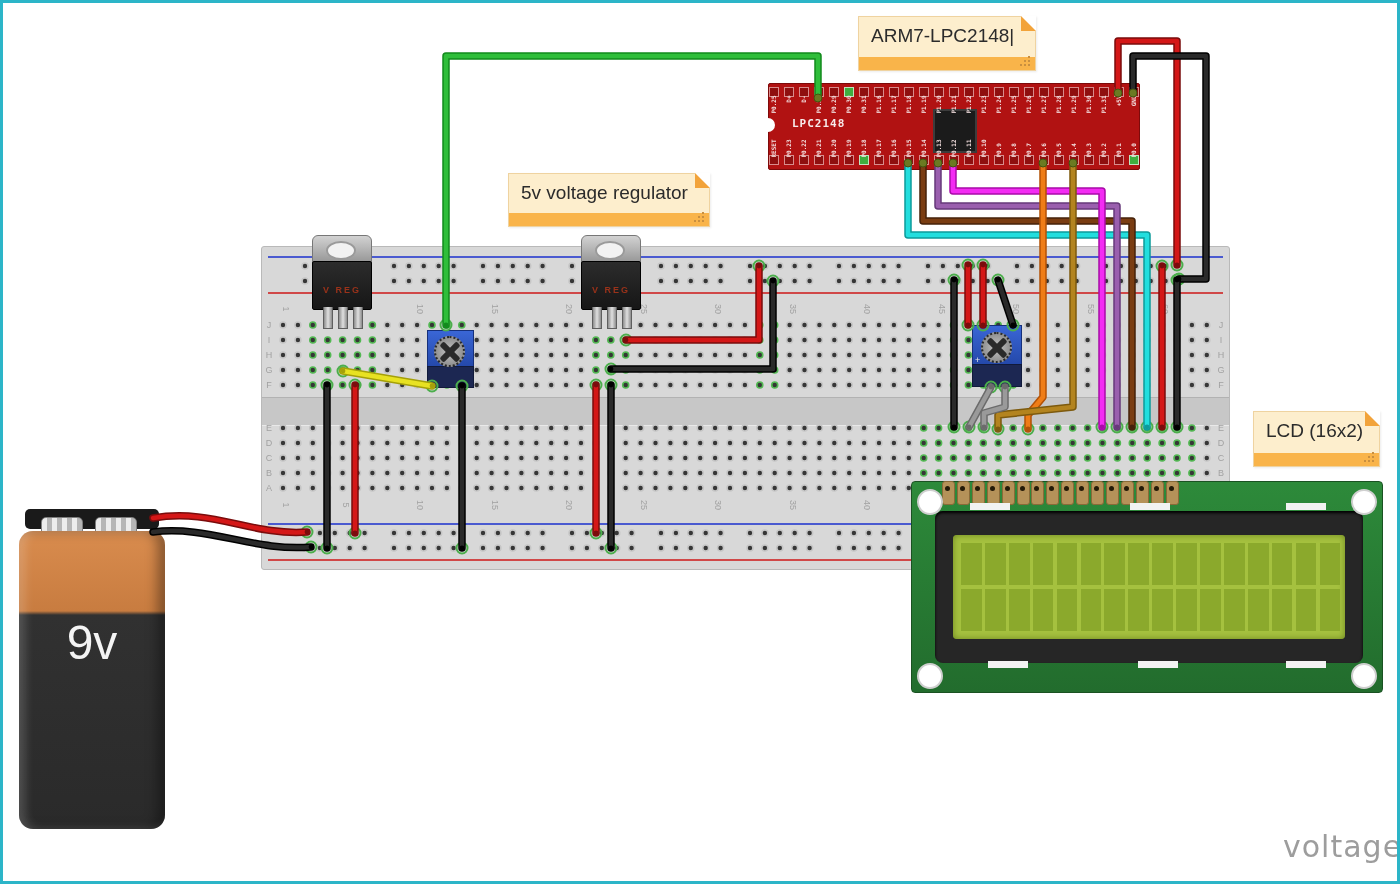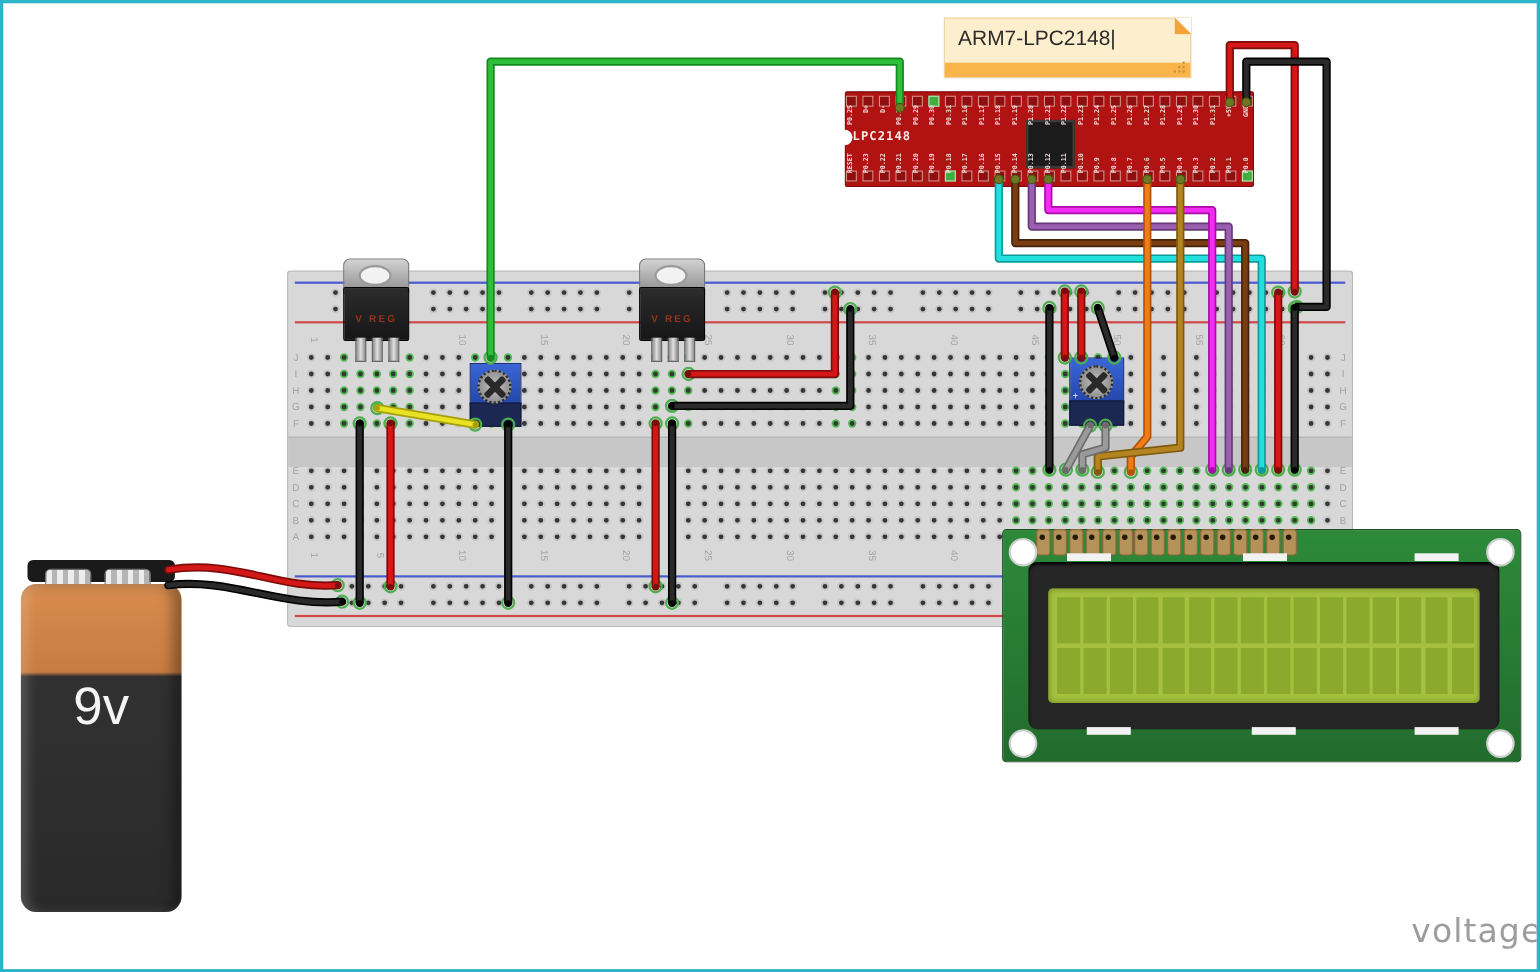--- a/index.html
+++ b/index.html
@@ -1216,7 +1216,7 @@
       </g>
     </svg>
 
-  <div class="abs note" style="left:855px;top:13px;width:176px;height:53px;padding-left:47px;">
+  <div class="abs note" style="left:855px;top:13px;width:176px;height:53px;">
     <div class="note-text">ARM7-LPC2148|</div>
     <div class="note-strip"></div>
     <div class="note-grip"></div>

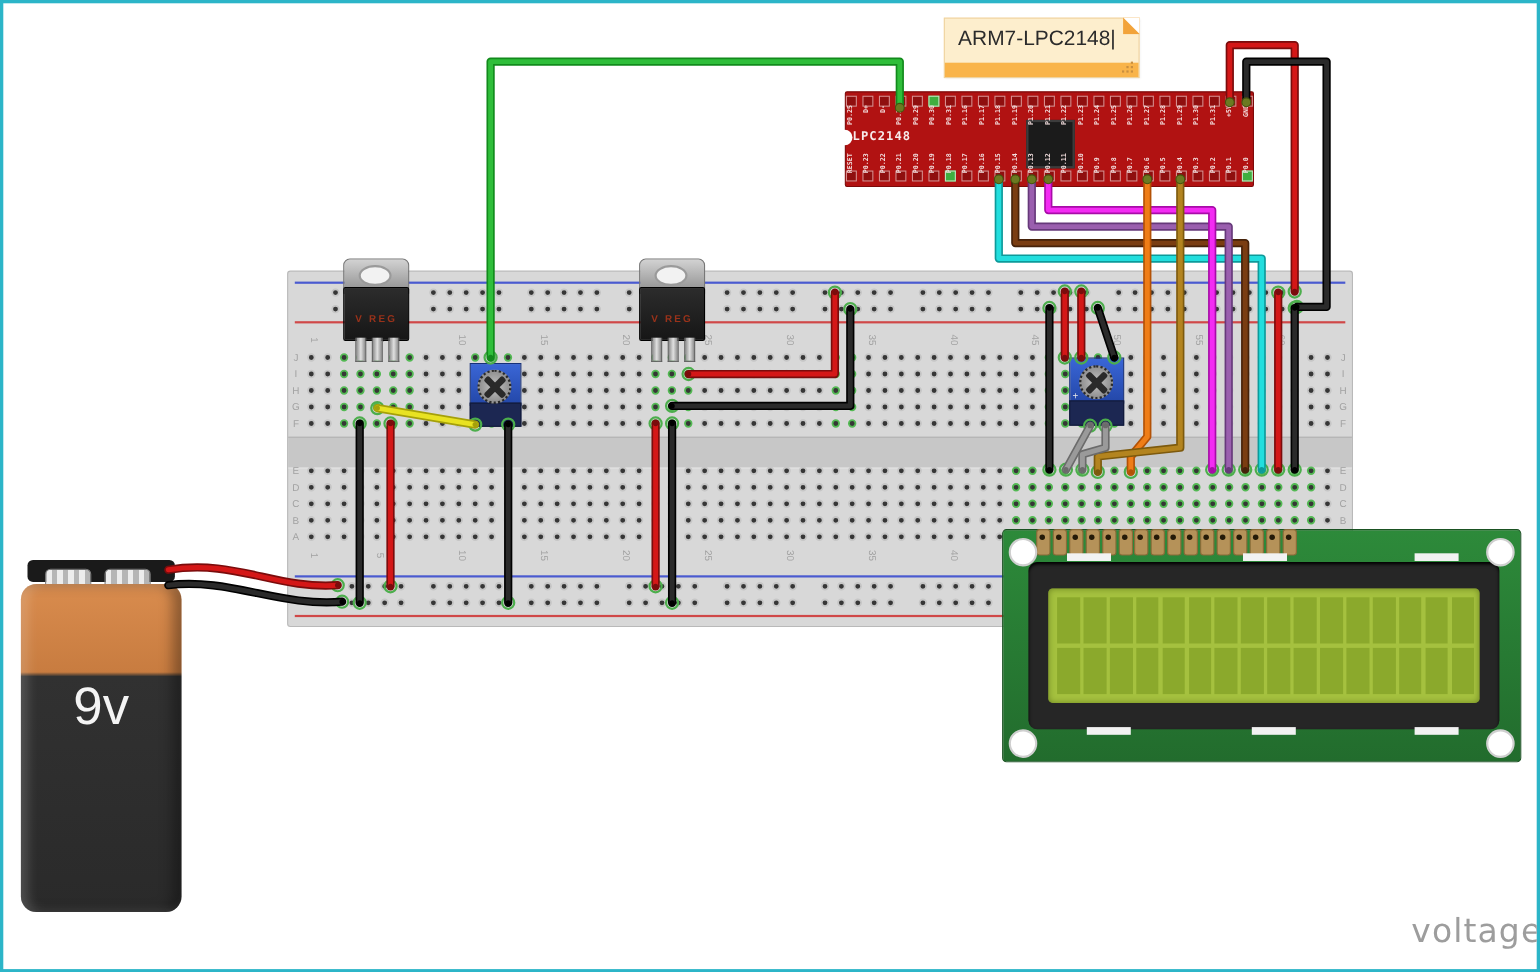--- a/index.html
+++ b/index.html
@@ -979,7 +979,7 @@
 
   <div class="abs comp lpc" id="lpc"></div>
   <div class="abs lpc-notch"></div>
-  <div class="abs comp lpc-name" style="left:772px;top:114px;">LPC2148</div>
+  <div class="abs comp lpc-name" style="left:789px;top:114px;">LPC2148</div>
   <div class="abs comp lpc-chip"></div>
 
   <div class="abs comp" style="left:309px;top:232px;width:58px;height:92px;">

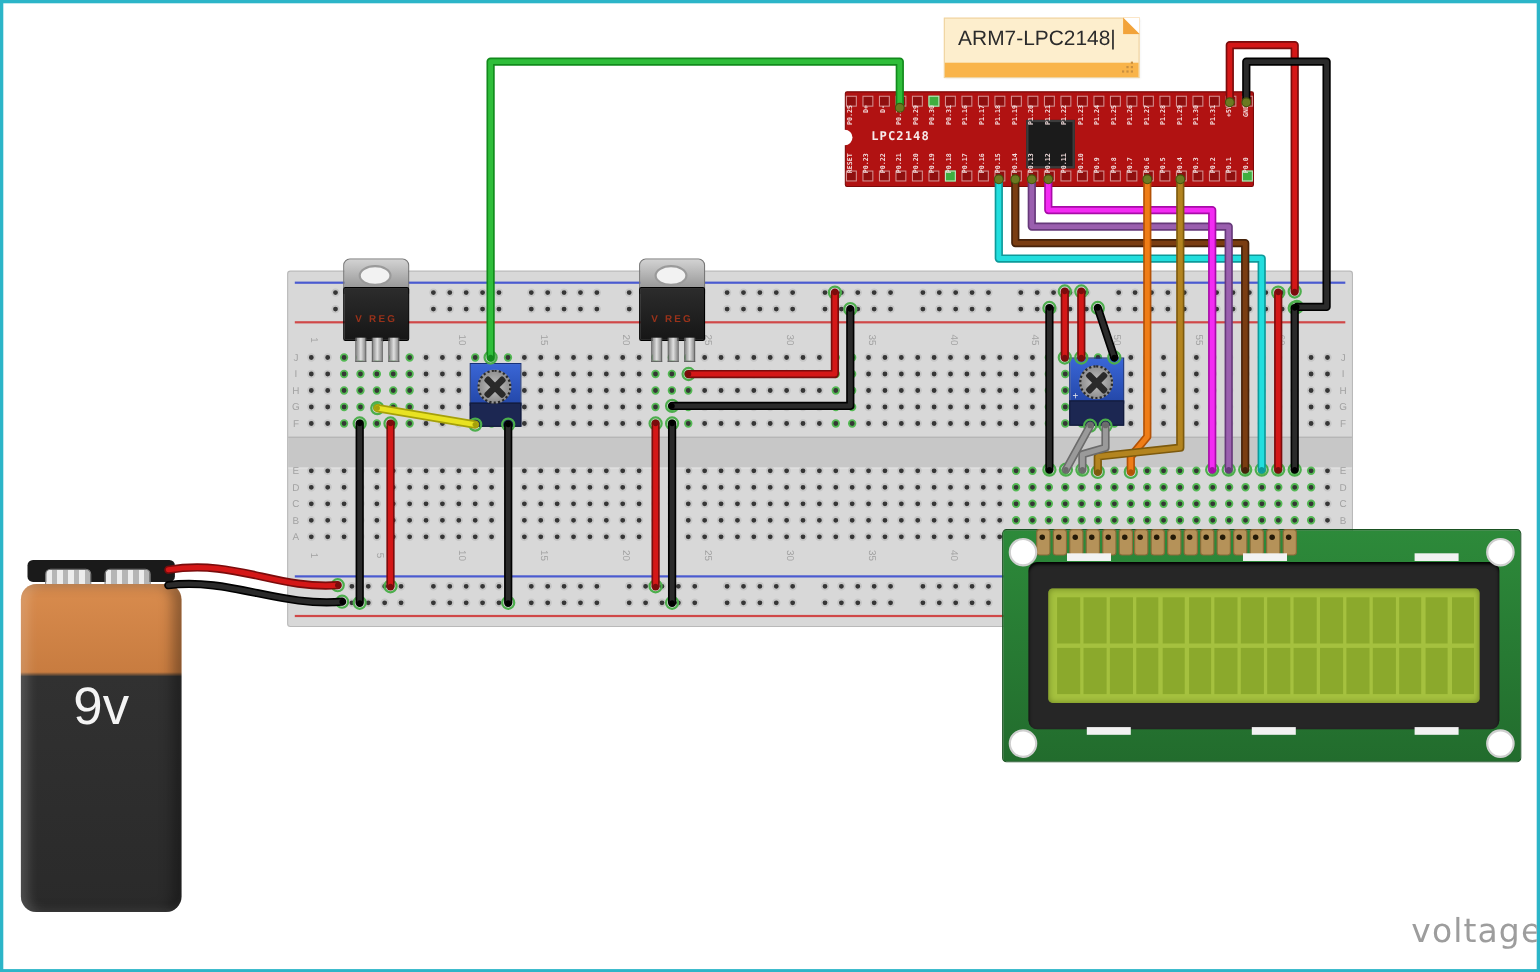--- a/index.html
+++ b/index.html
@@ -1216,6 +1216,11 @@
       </g>
     </svg>
 
+  <div class="abs note" style="left:505px;top:170px;width:200px;height:52px;">
+    <div class="note-text">5v voltage regulator</div>
+    <div class="note-strip"></div>
+    <div class="note-grip"></div>
+  </div>
   <div class="abs note" style="left:855px;top:13px;width:176px;height:53px;">
     <div class="note-text">ARM7-LPC2148|</div>
     <div class="note-strip"></div>

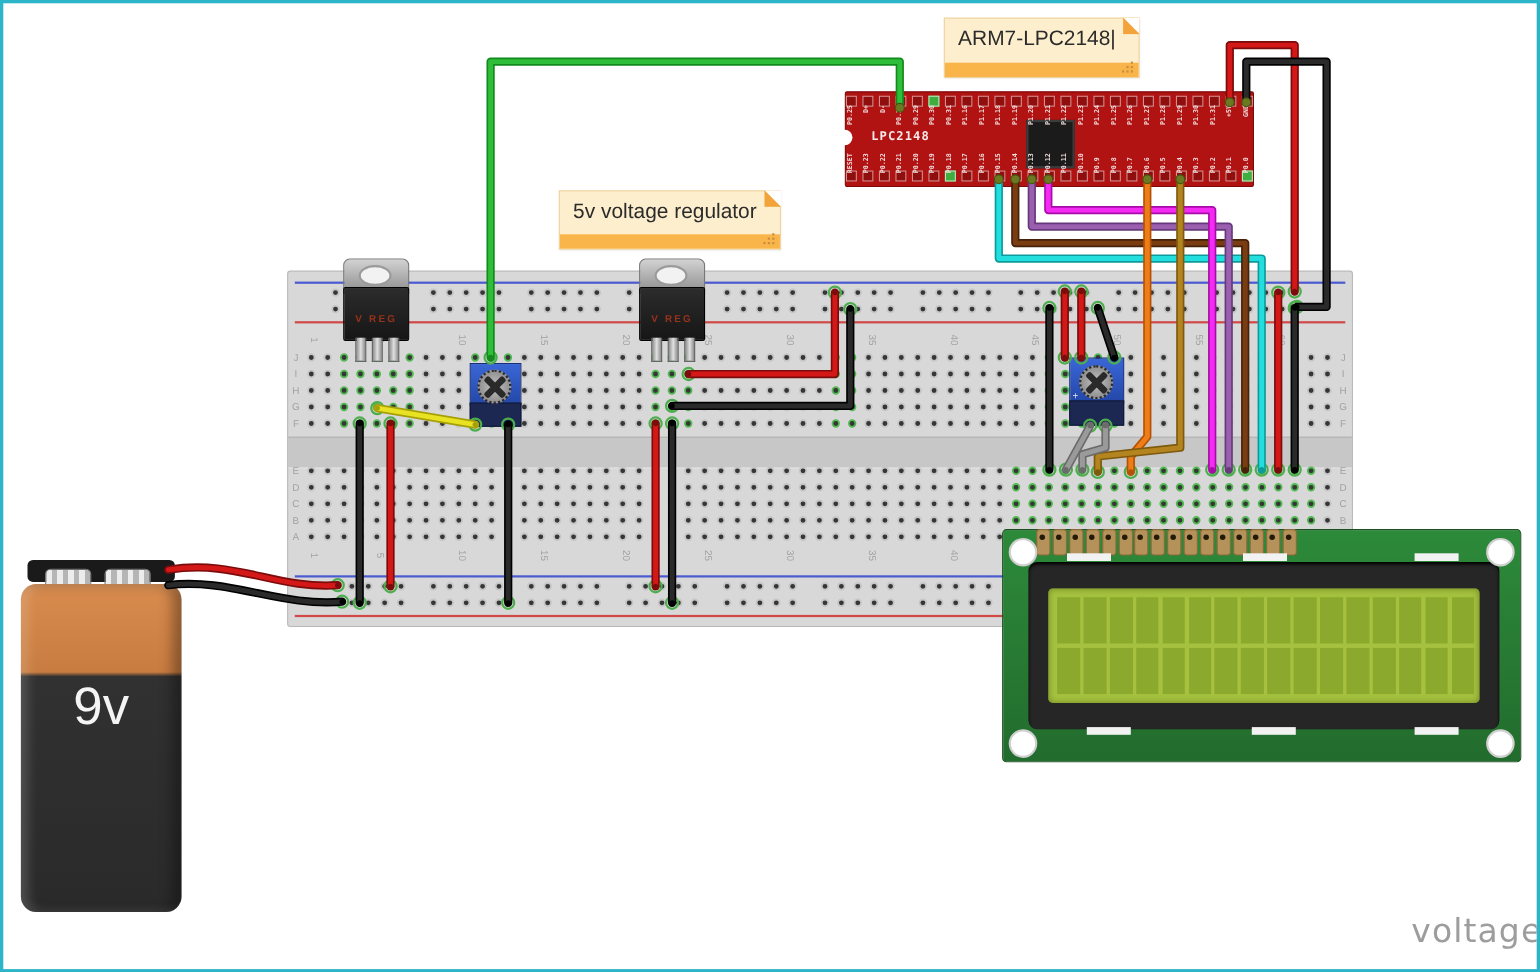--- a/index.html
+++ b/index.html
@@ -1226,6 +1226,11 @@
     <div class="note-strip"></div>
     <div class="note-grip"></div>
   </div>
+  <div class="abs note" style="left:1250px;top:408px;width:125px;height:54px;">
+    <div class="note-text">LCD (16x2)</div>
+    <div class="note-strip"></div>
+    <div class="note-grip"></div>
+  </div>
 
   <div class="abs watermark">voltage</div>
 <div class="lpc-pad" style="left: 766px; top: 84px; z-index: 3;"></div>

